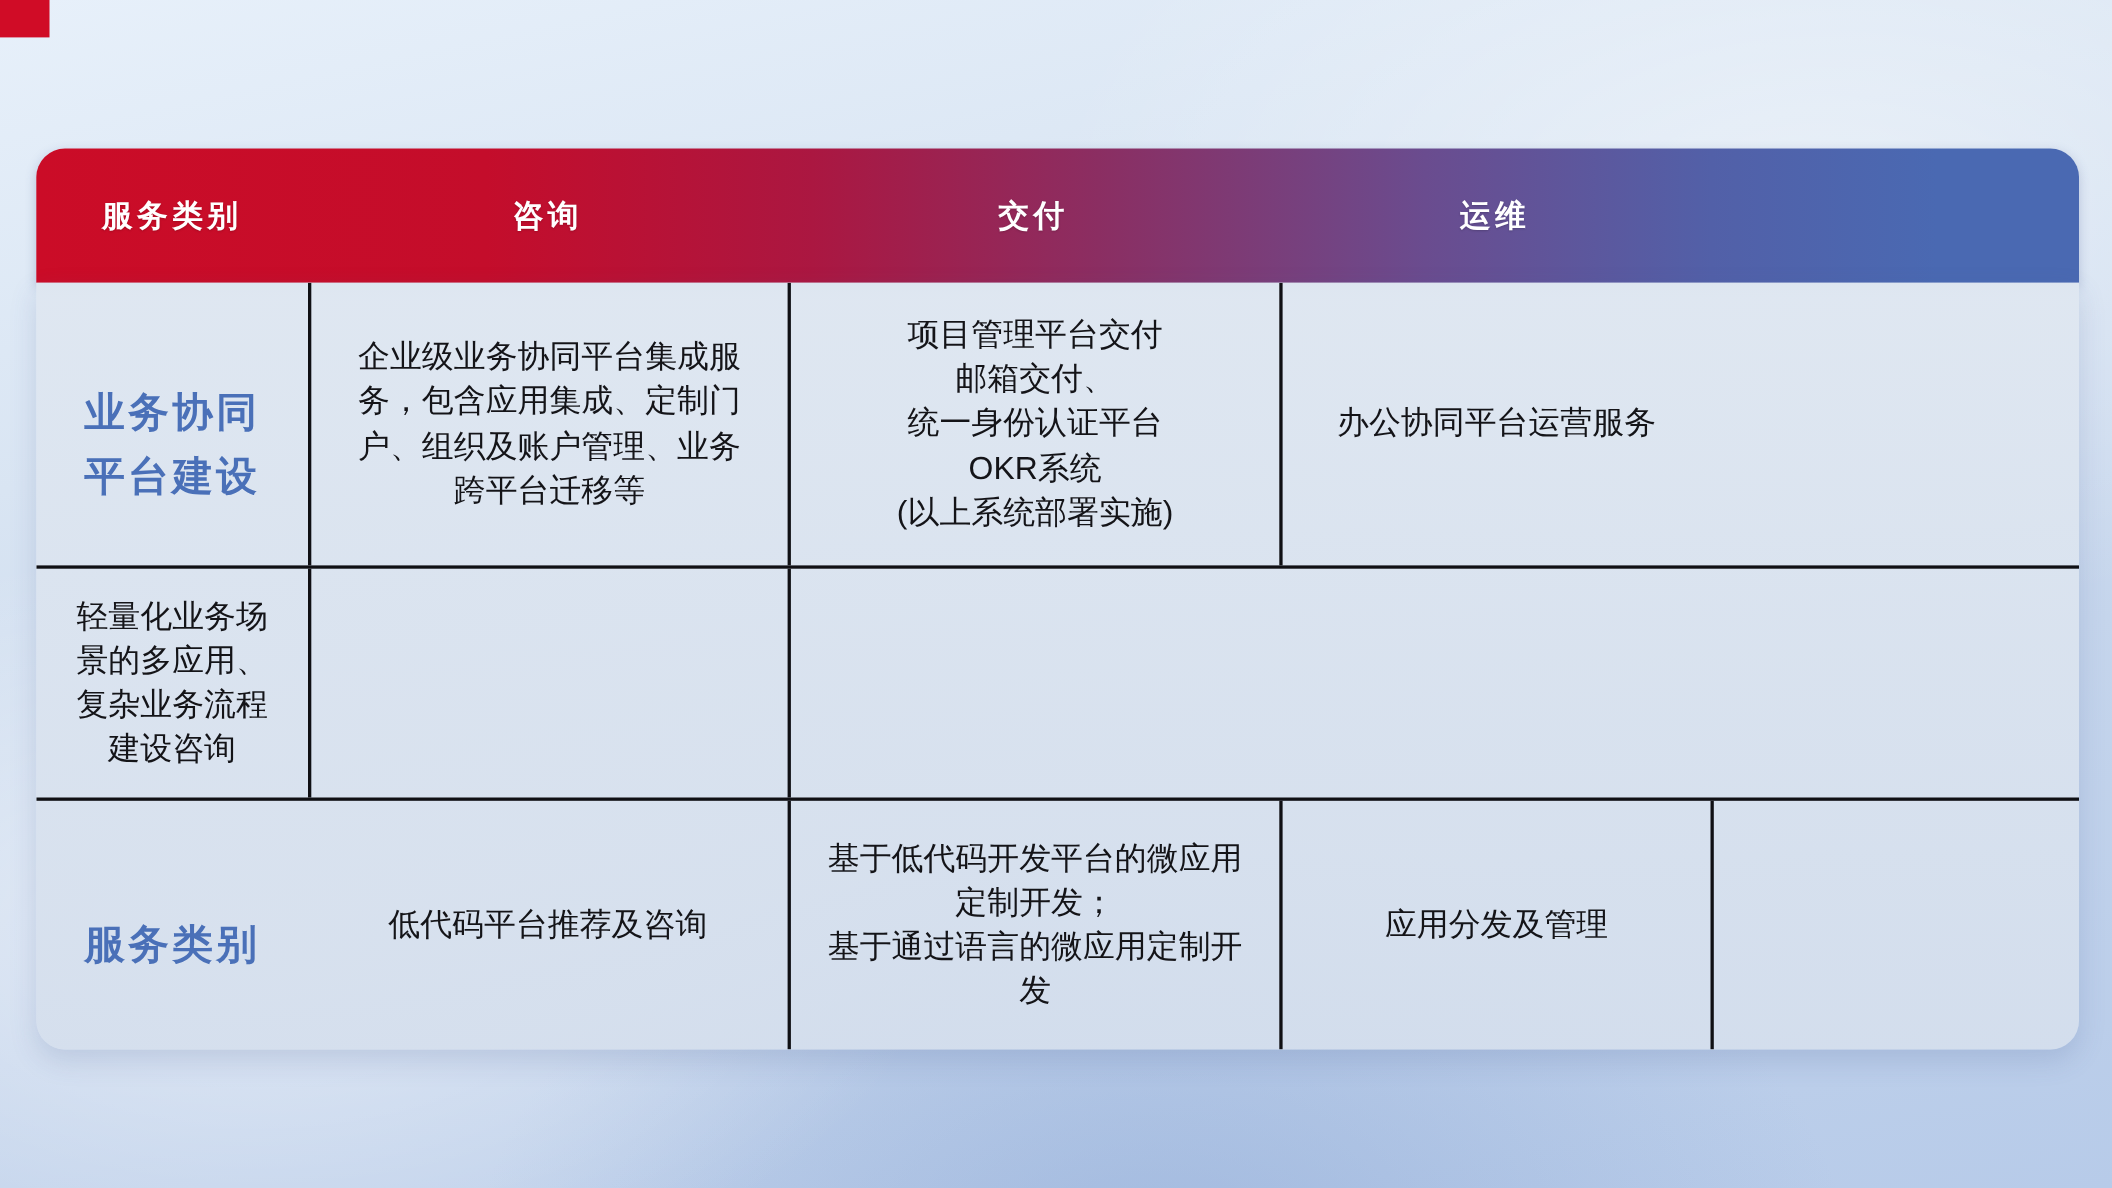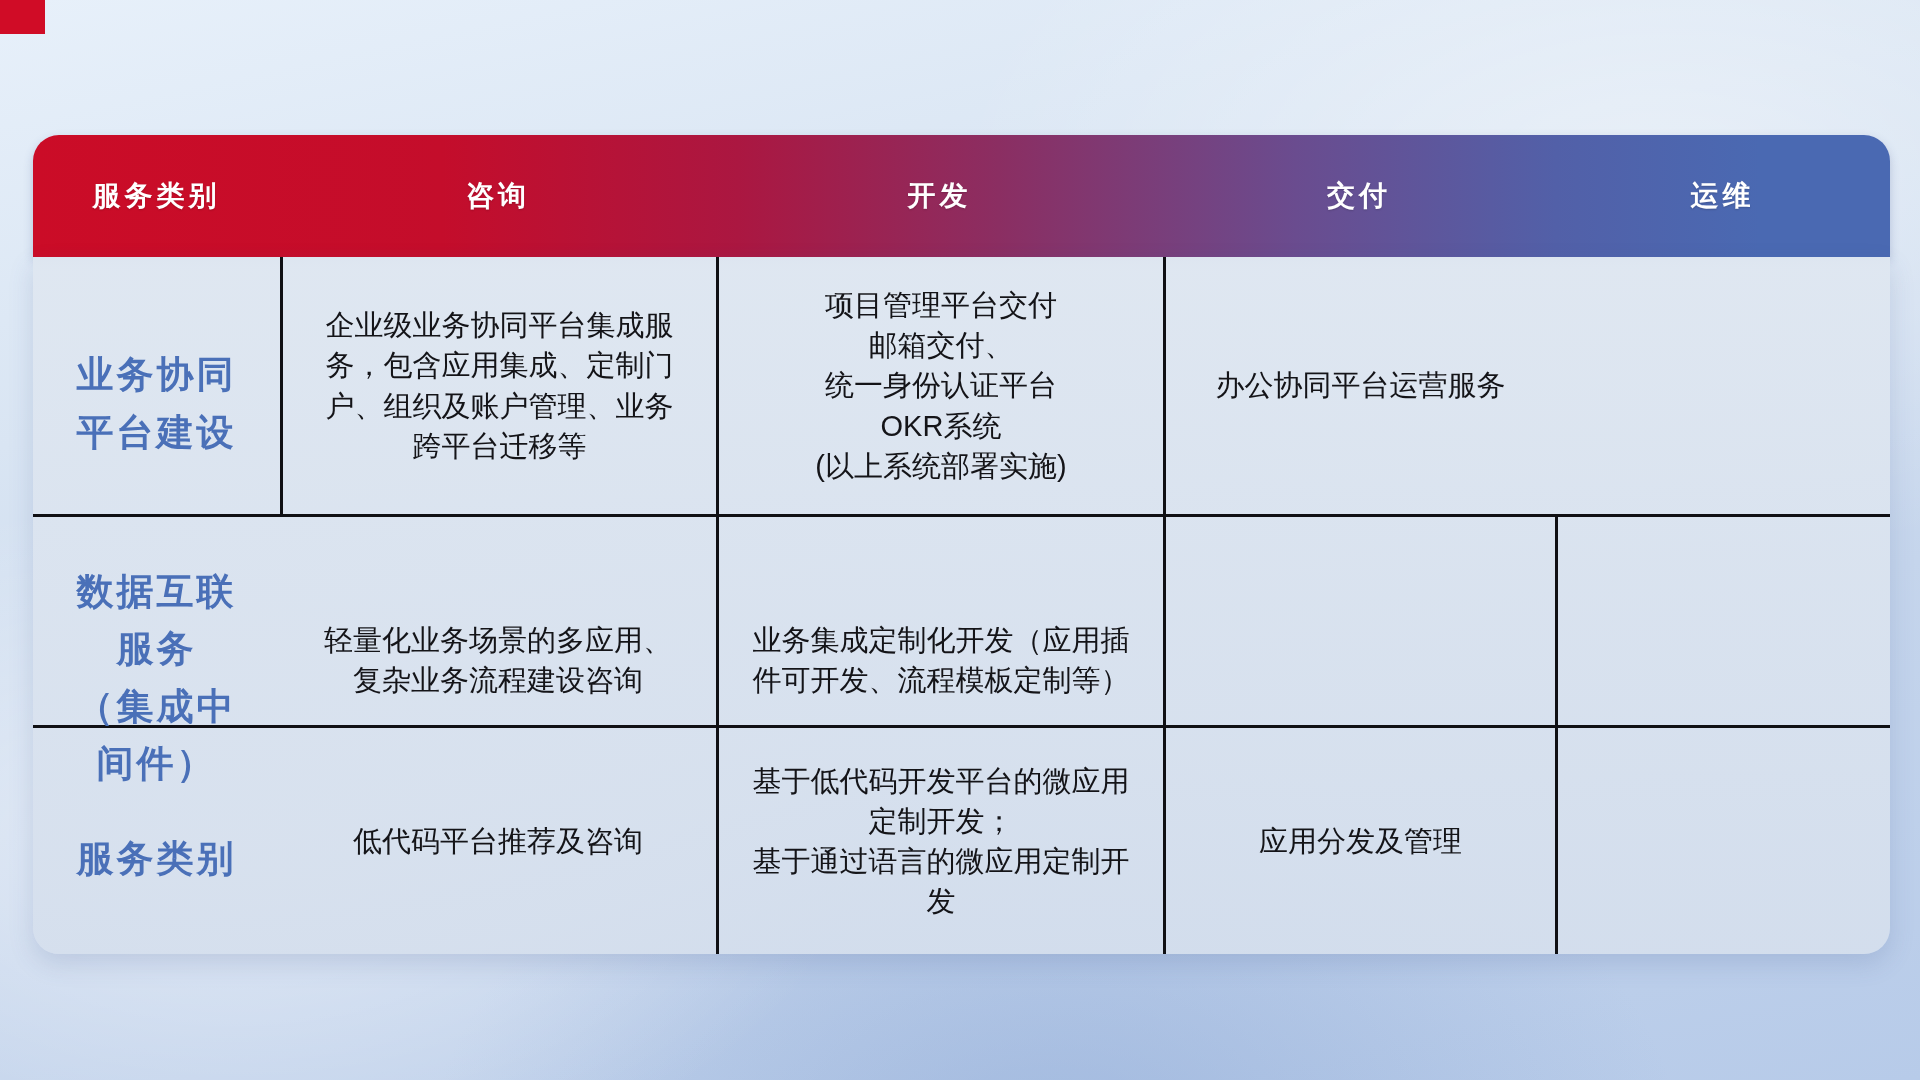--- a/index.html
+++ b/index.html
@@ -116,7 +116,6 @@
     <div class="tbl-header">
       <div class="hcell">服务类别</div>
       <div class="hcell">咨询</div>
-      <div class="hcell">开发</div>
       <div class="hcell">交付</div>
       <div class="hcell">运维</div>
     </div>

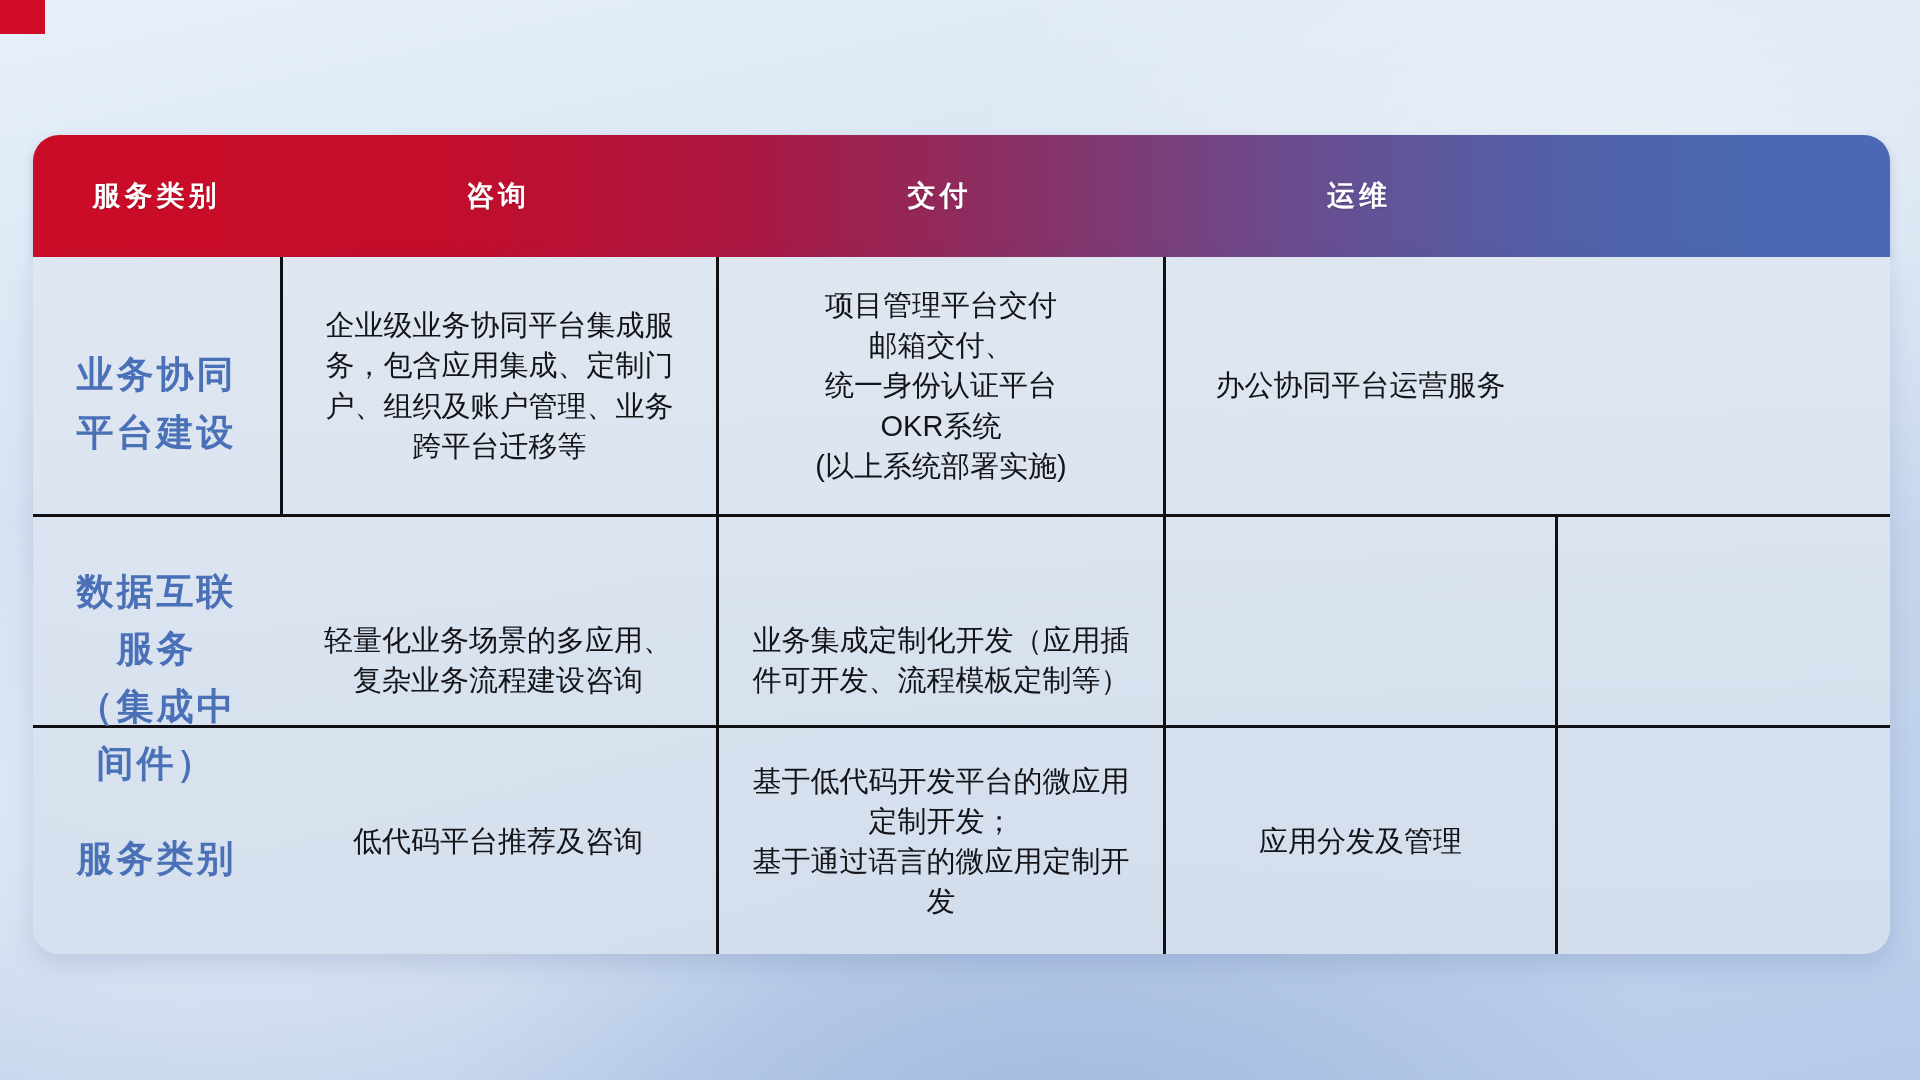--- a/index.html
+++ b/index.html
@@ -135,8 +135,6 @@
       </div>
 
       <div class="tbl-row row-2">
-        <div class="bcell cat-cell">数据互联服务
-（集成中间件）</div>
         <div class="bcell txt-cell">轻量化业务场景的多应用、复杂业务流程建设咨询</div>
         <div class="bcell txt-cell vline">业务集成定制化开发（应用插件可开发、流程模板定制等）</div>
         <div class="bcell txt-cell vline"></div>

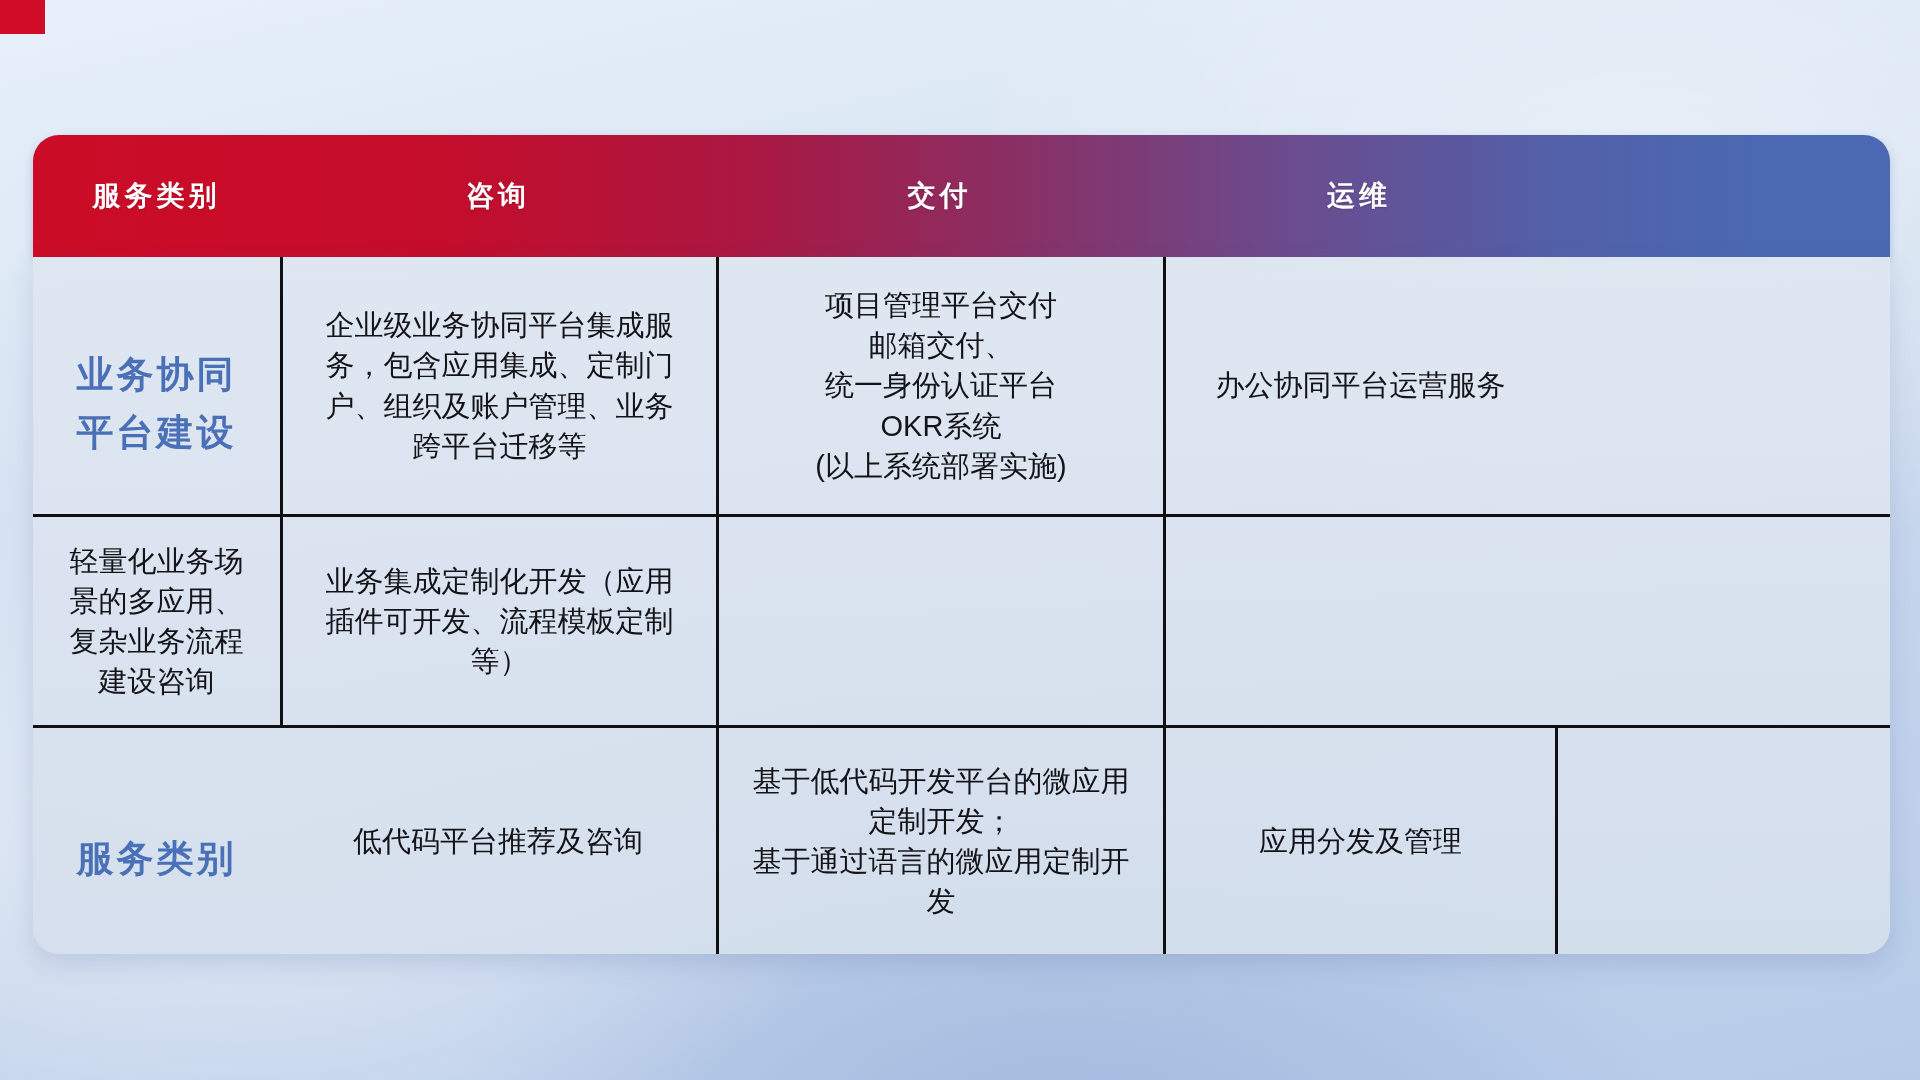--- a/index.html
+++ b/index.html
@@ -136,7 +136,6 @@
 
       <div class="tbl-row row-2">
         <div class="bcell txt-cell">轻量化业务场景的多应用、复杂业务流程建设咨询</div>
-        <div class="bcell txt-cell vline">业务集成定制化开发（应用插件可开发、流程模板定制等）</div>
         <div class="bcell txt-cell vline"></div>
         <div class="bcell txt-cell vline"></div>
       </div>

